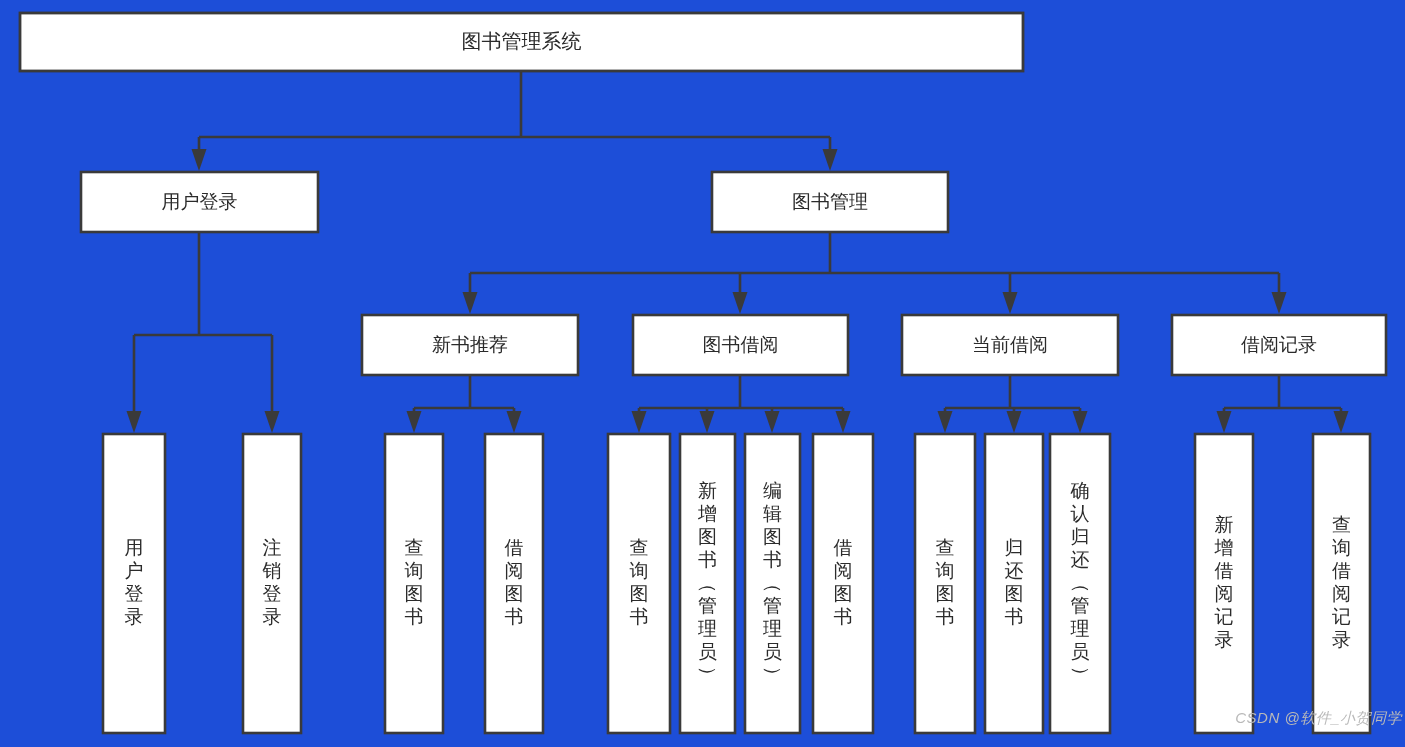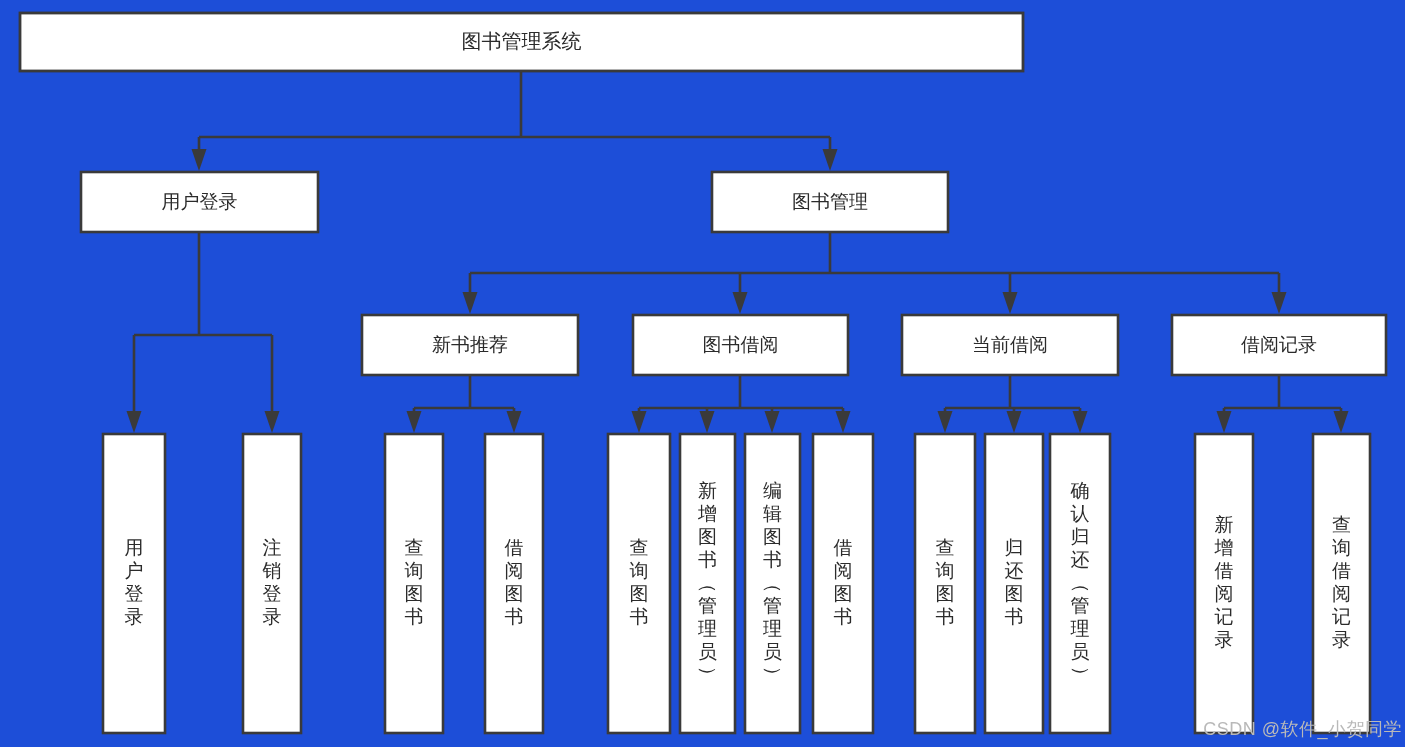--- a/index.html
+++ b/index.html
@@ -65,13 +65,14 @@
   .watermark {
     position: absolute;
     right: 14px;
-    bottom: 6px;
+    bottom: 19px;
     font-family: "Liberation Sans", "DejaVu Sans", sans-serif;
-    font-size: 18px;
+    font-size: 15px;
     color: #b9b9b9;
     letter-spacing: 0.5px;
     white-space: nowrap;
     user-select: none;
+    font-style: italic;
   }
 </style>
 </head>

